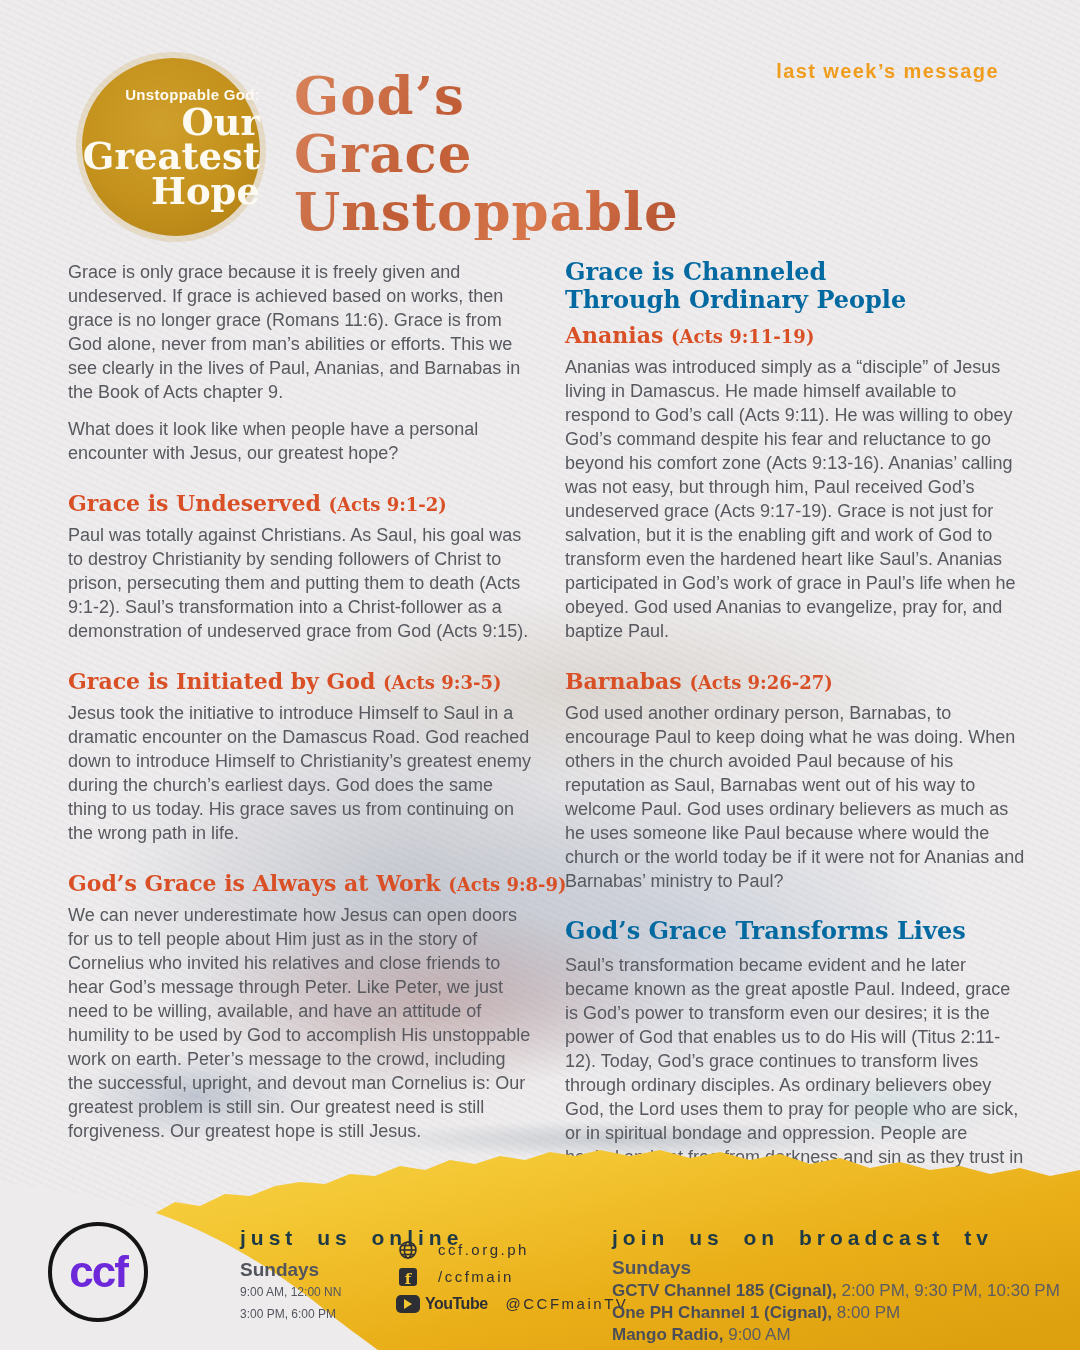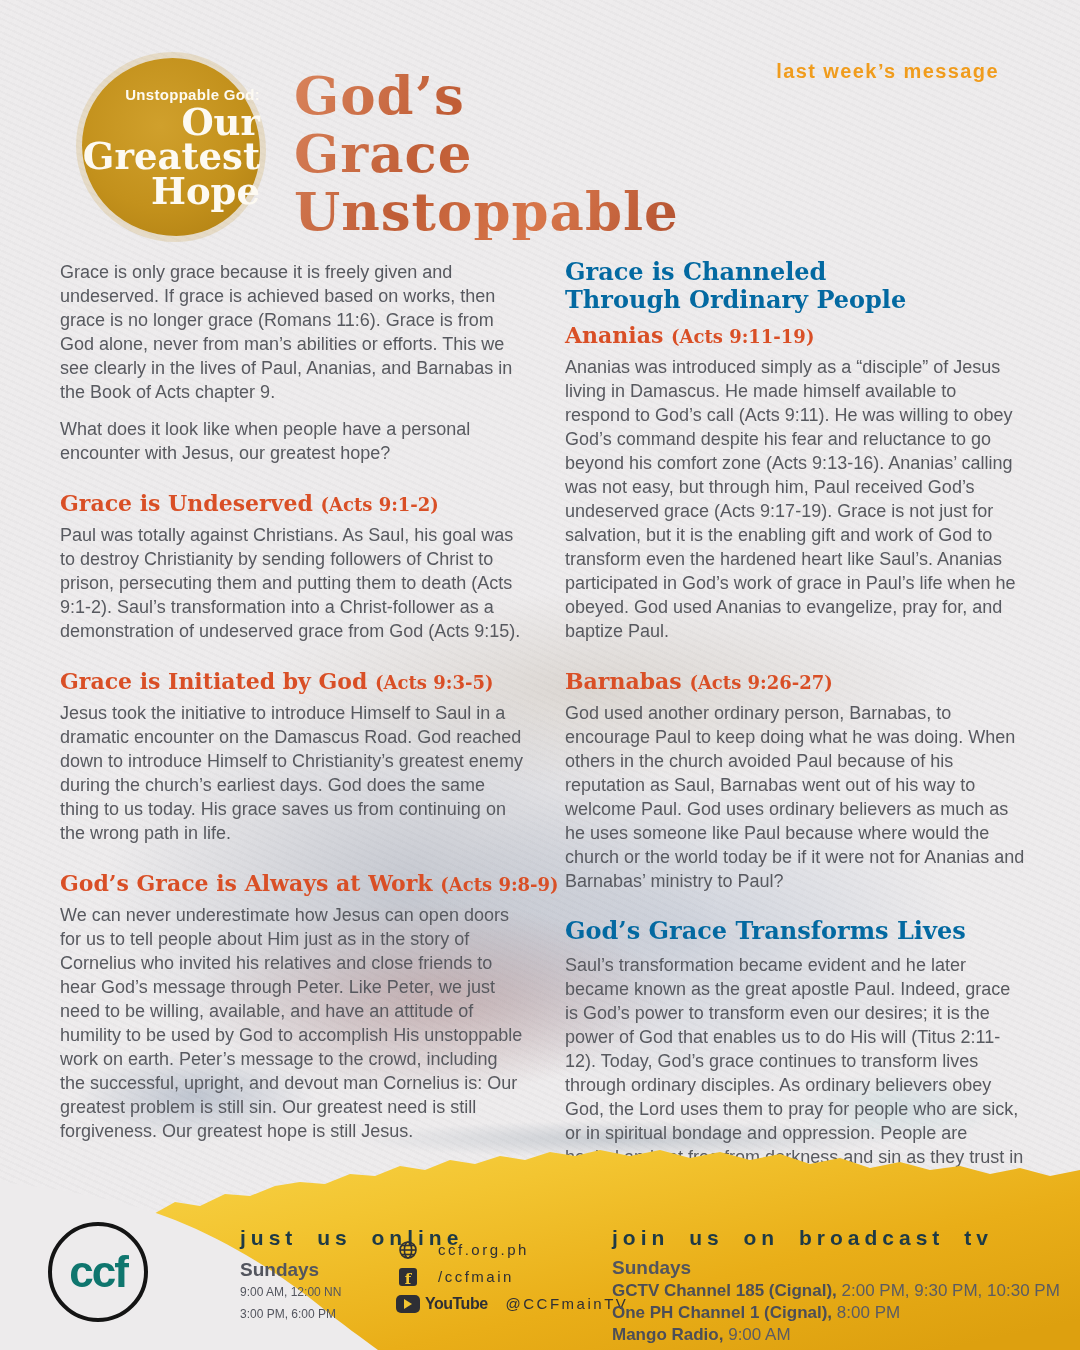--- a/index.html
+++ b/index.html
@@ -52,7 +52,7 @@
     color:#f09c1d; font-weight:bold; font-size:20px; letter-spacing:1.4px;
   }
   
-  .col-left  { position:absolute; left:60px;  top:260px; width:464px; }
+  .col-left  { position:absolute; left:68px;  top:260px; width:464px; }
   .col-right { position:absolute; left:565px; top:258px; width:460px; }
   .body-p { font-size:18px; line-height:24px; color:#57595f; margin:0 0 13px; }
   .h-orange {

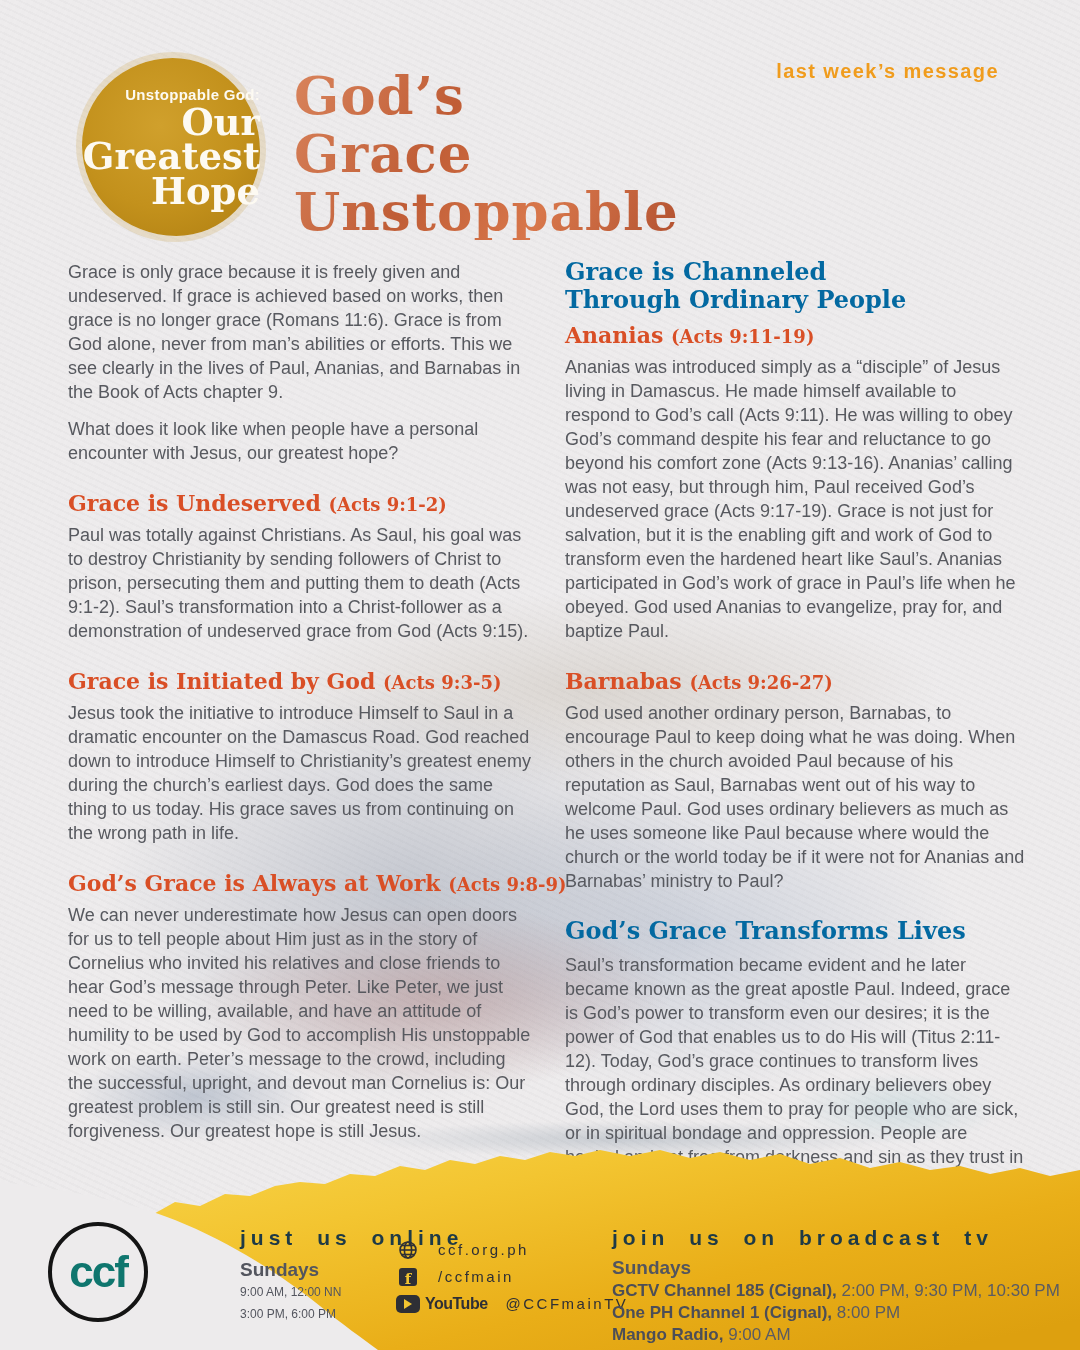--- a/index.html
+++ b/index.html
@@ -75,7 +75,7 @@
     position:absolute; left:48px; top:82px; width:100px; height:100px;
     border:4px solid #141414; border-radius:50%;
     display:flex; align-items:center; justify-content:center;
-    font-weight:bold; font-size:44px; letter-spacing:-2px; color:#0f766e;
+    font-weight:bold; font-size:44px; letter-spacing:-2px; color:#6d28d9;
   }
   .online { position:absolute; left:240px; top:86px; }
   .broadcast { position:absolute; left:612px; top:86px; }

